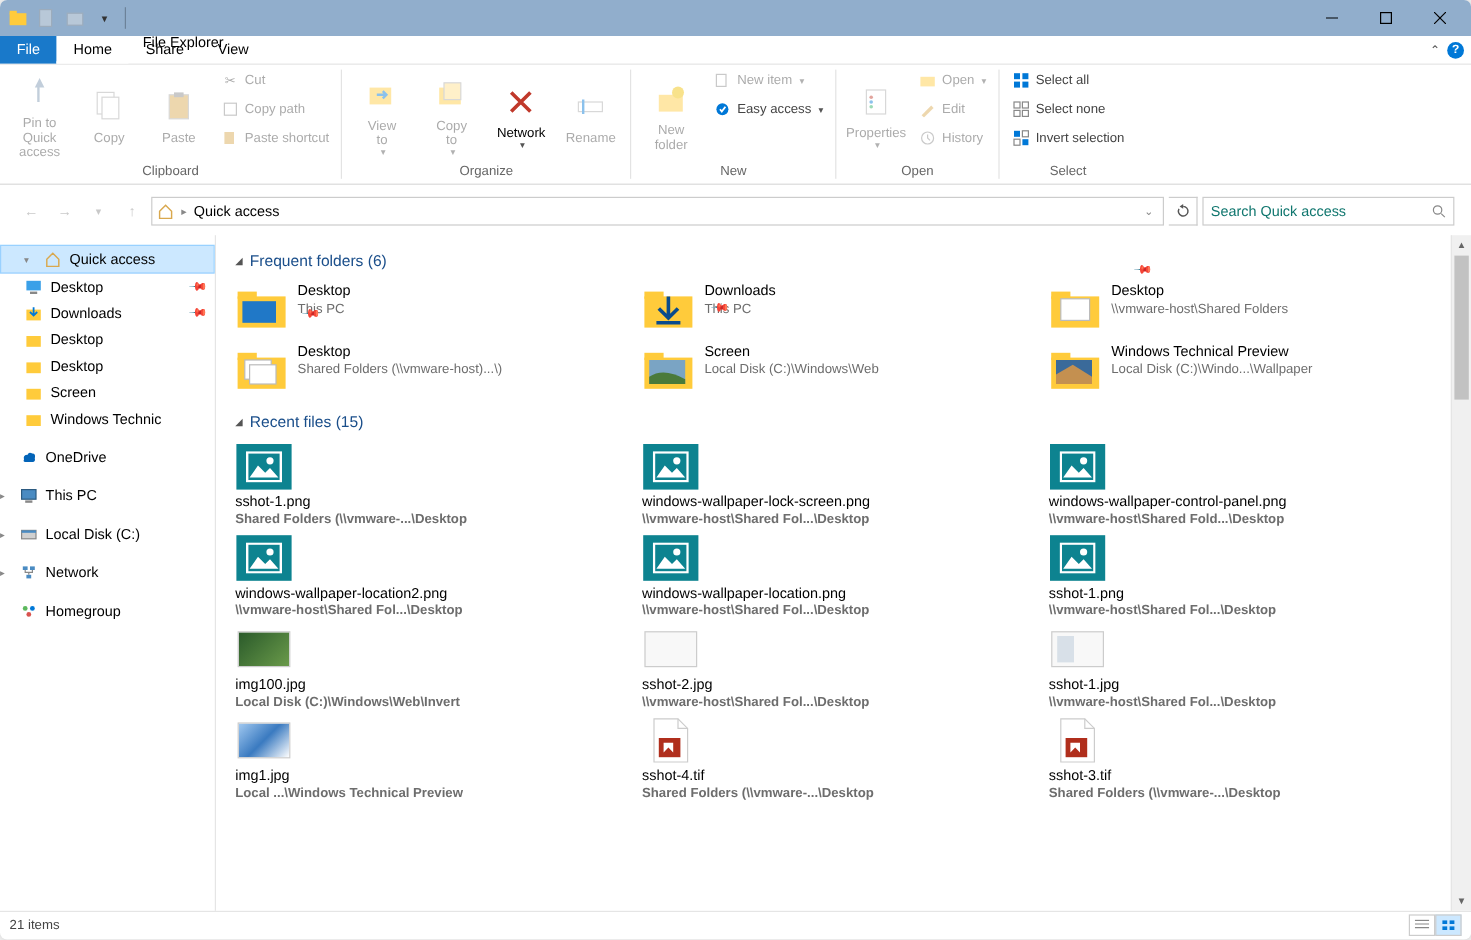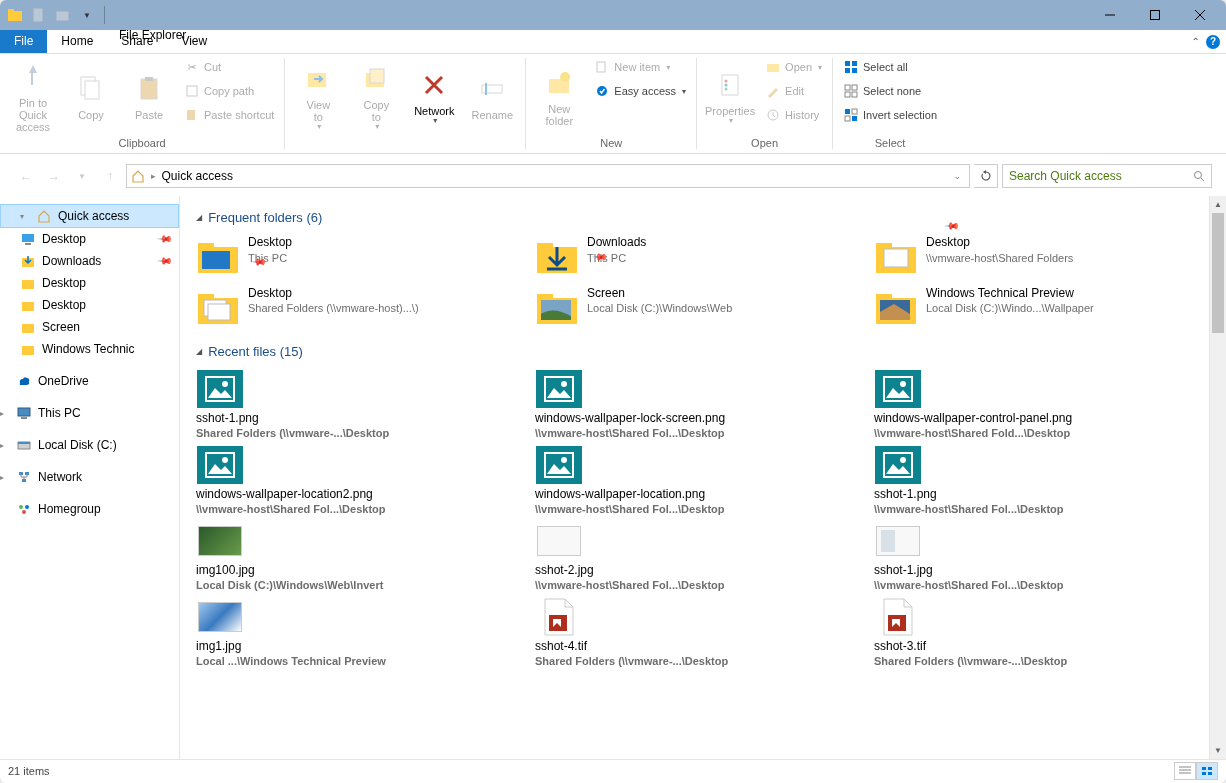--- a/index.html
+++ b/index.html
@@ -245,6 +245,7 @@
           <span>Rename</span>
         </div>
     </div>
+    <div class="ribbon-group-label">Organize</div>
   </div>
   <div class="ribbon-sep"></div>
   <div class="ribbon-group">

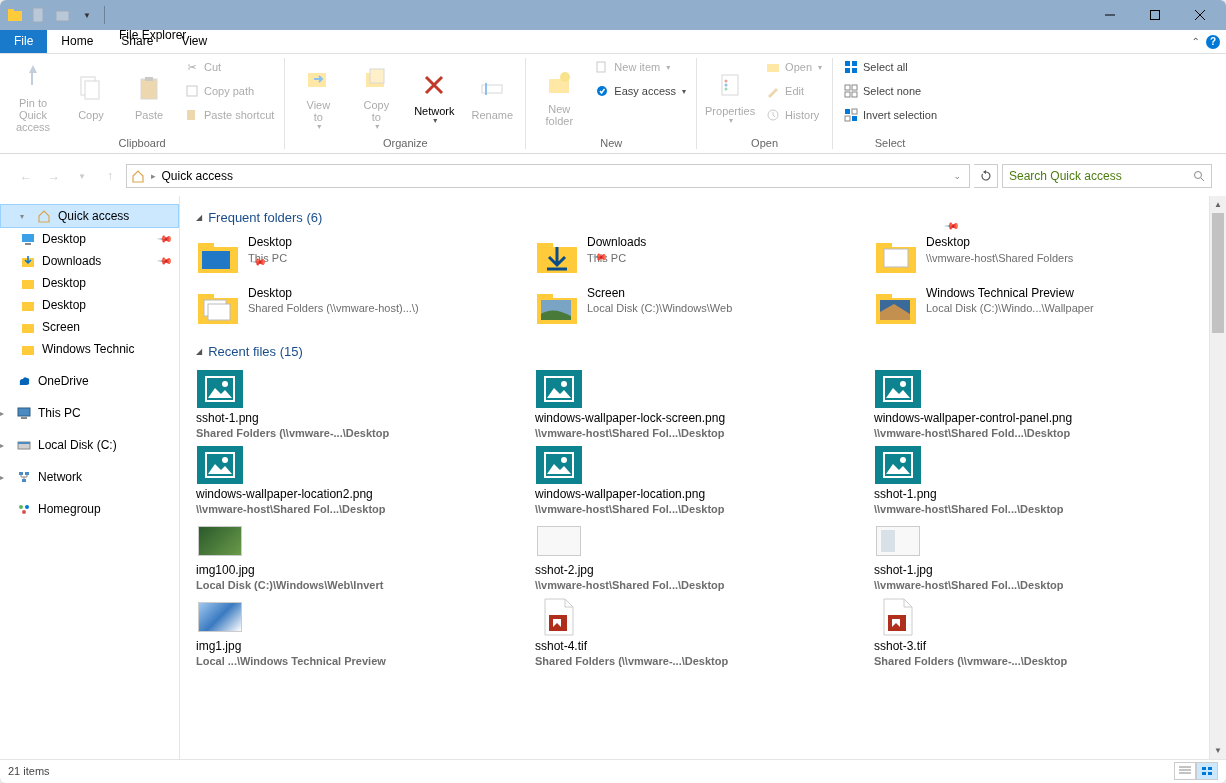--- a/index.html
+++ b/index.html
@@ -44,7 +44,7 @@
 .addressbar { flex: 1; height: 24px; border: 1px solid #ccc; display: flex; align-items: center; padding: 0 4px; font-size: 12px; gap: 6px; }
 .addressbar .crumb { display: flex; align-items: center; gap: 4px; }
 .refresh-btn { width: 24px; height: 24px; border: 1px solid #ccc; border-left: none; display: flex; align-items: center; justify-content: center; color: #555; }
-.searchbox { width: 210px; height: 24px; border: 1px solid #ccc; display: flex; align-items: center; padding: 0 6px; color: #4d7c0f; font-size: 12px; }
+.searchbox { width: 210px; height: 24px; border: 1px solid #ccc; display: flex; align-items: center; padding: 0 6px; color: #0f766e; font-size: 12px; }
 .searchbox .sicon { margin-left: auto; color: #888; }
 .crumb-drop { margin-left: auto; color: #888; font-size: 9px; padding-right: 4px; }
 

